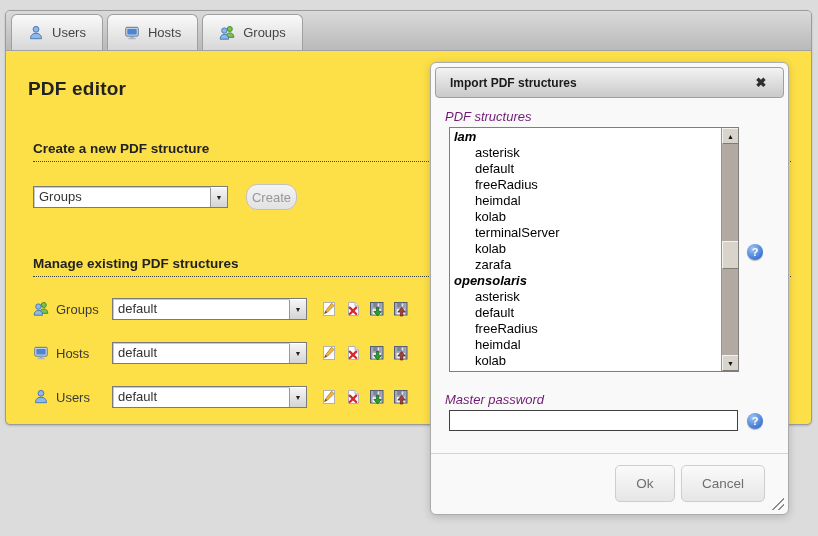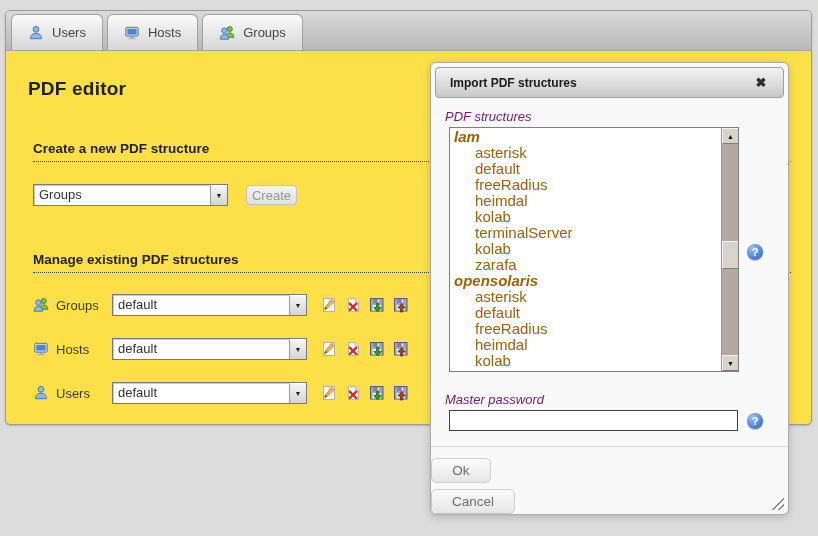--- a/index.html
+++ b/index.html
@@ -101,7 +101,7 @@
     background:#fff; border:1px solid #7e7e7e;
     overflow:hidden;
   }
-  .list-inner { position:absolute; left:0; top:1px; right:17px; font-size:15px; line-height:16px; color:#a16207; }
+  .list-inner { position:absolute; left:0; top:1px; right:17px; font-size:13px; line-height:16px; color:#000000; }
   .lg-head { font-weight:bold; font-style:italic; padding-left:4px; }
   .lg-item { padding-left:25px; cursor:default; }
 

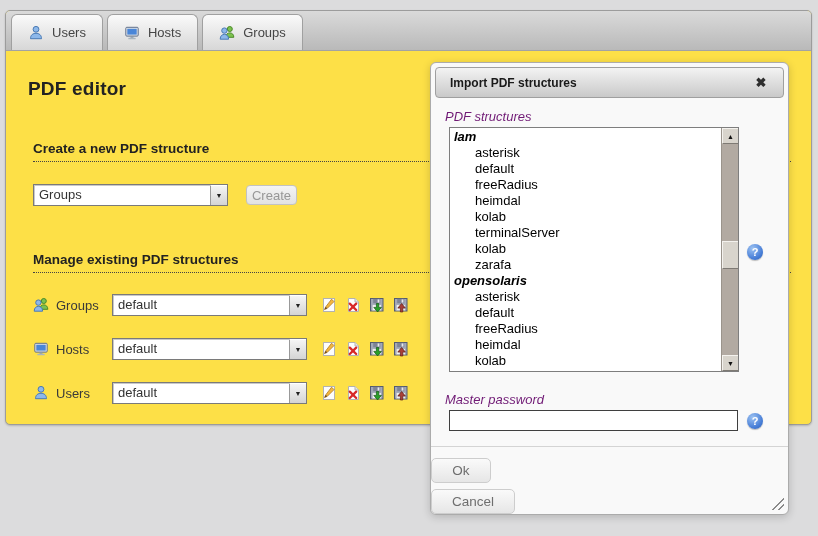--- a/index.html
+++ b/index.html
@@ -65,9 +65,9 @@
   }
 
   .btn-create {
-    margin-left:18px; width:51px; height:20px;
+    margin-left:18px; width:51px; height:26px;
     background:linear-gradient(#f4f4f4,#e2e2e2);
-    border:1px solid #c2c2c2; border-radius:4px;
+    border:1px solid #c2c2c2; border-radius:11px;
     font-size:13px; color:#979797; font-family:inherit;
     cursor:pointer;
   }

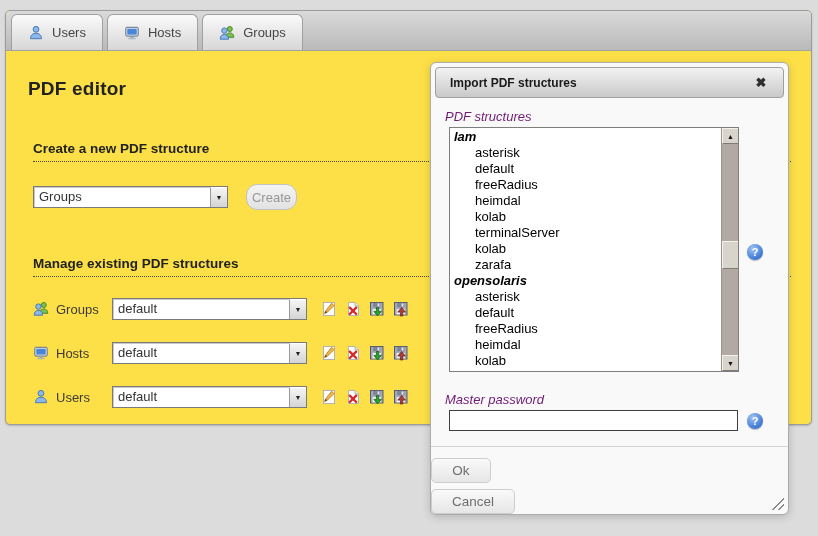--- a/index.html
+++ b/index.html
@@ -141,10 +141,10 @@
   }
 
   .btn-pane {
-    position:absolute; left:0; right:0; bottom:0; height:68px;
+    position:absolute; left:0; right:0; bottom:0; height:61px;
     border-top:1px solid #d4d4d4;
     display:flex; justify-content:flex-end; align-items:flex-start;
-    padding:11px 23px 0 0; gap:6px;flex-direction:column;
+    padding:11px 23px 0 0; gap:6px;
   }
   .dlg-btn {
     height:37px; border:1px solid #cdcdcd; border-radius:5px;

